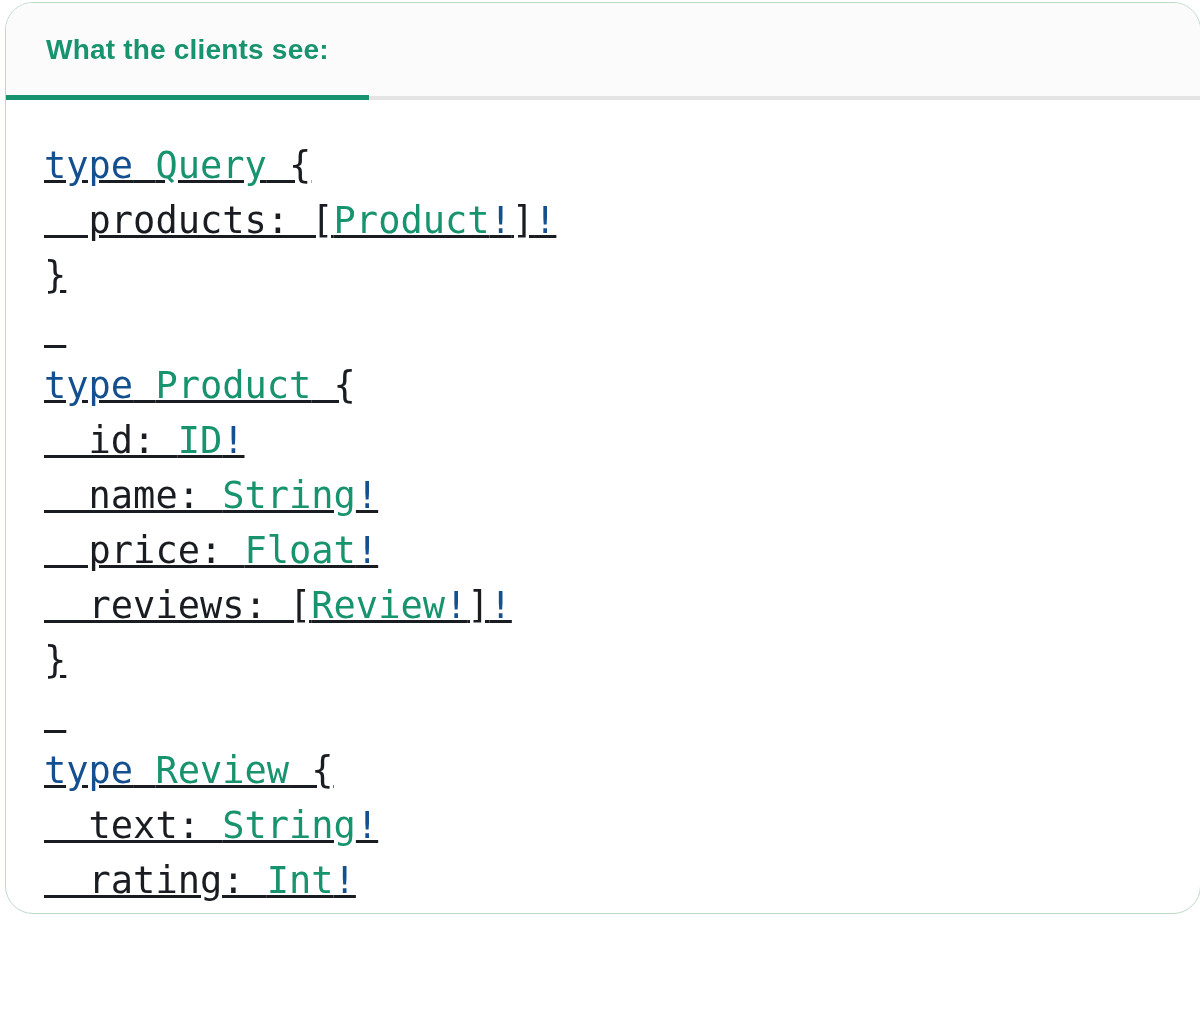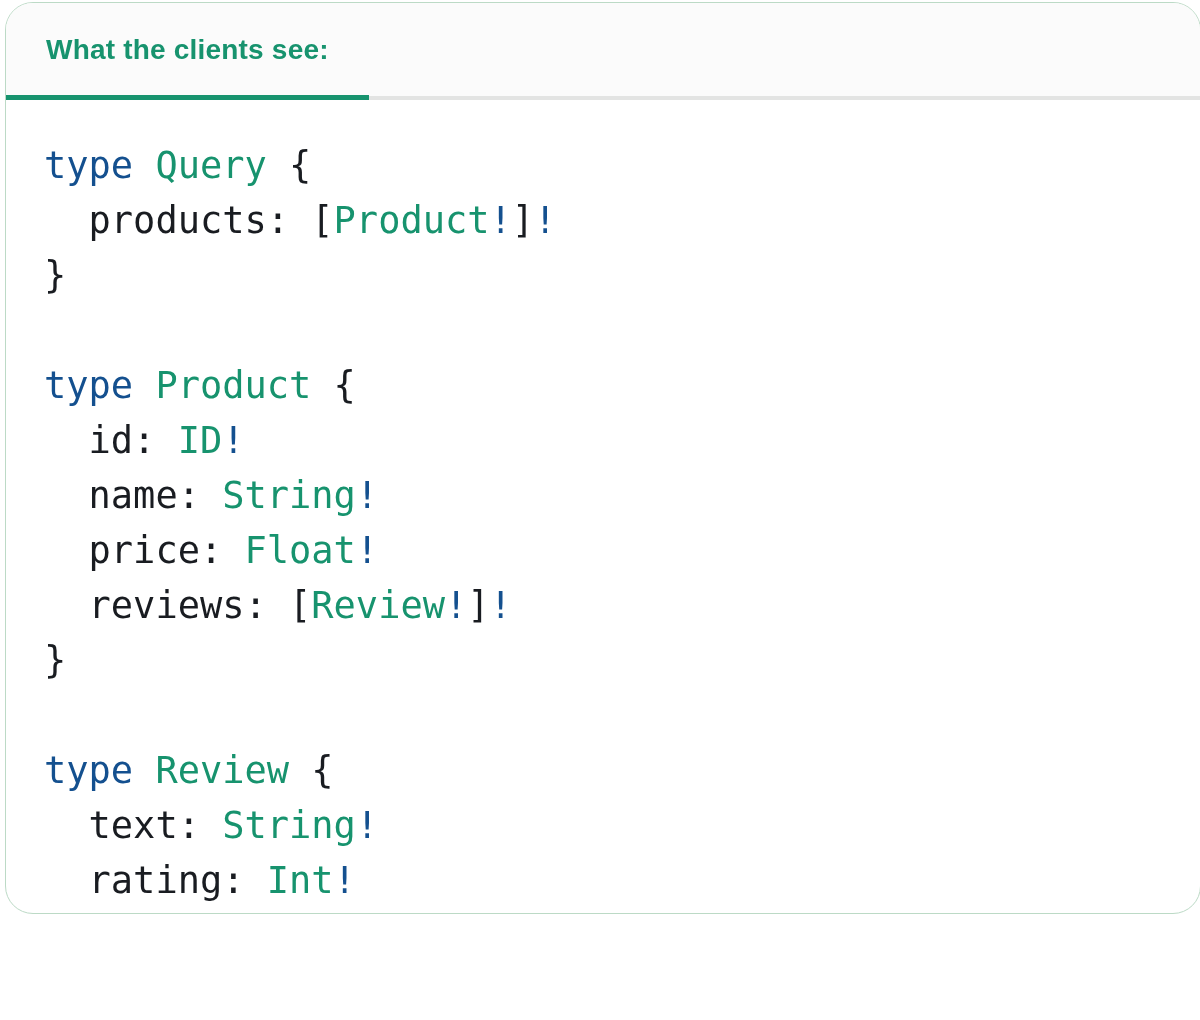--- a/index.html
+++ b/index.html
@@ -64,7 +64,7 @@
     color: var(--code-text);
     white-space: pre;
   }
-  .code-line { height: 55px; }
+  .code-line { height: 55px; text-decoration: underline; }
   .tok-kw { color: var(--blue); }
   .tok-ty { color: var(--teal); }
   .tok-pl { color: var(--code-text); }

